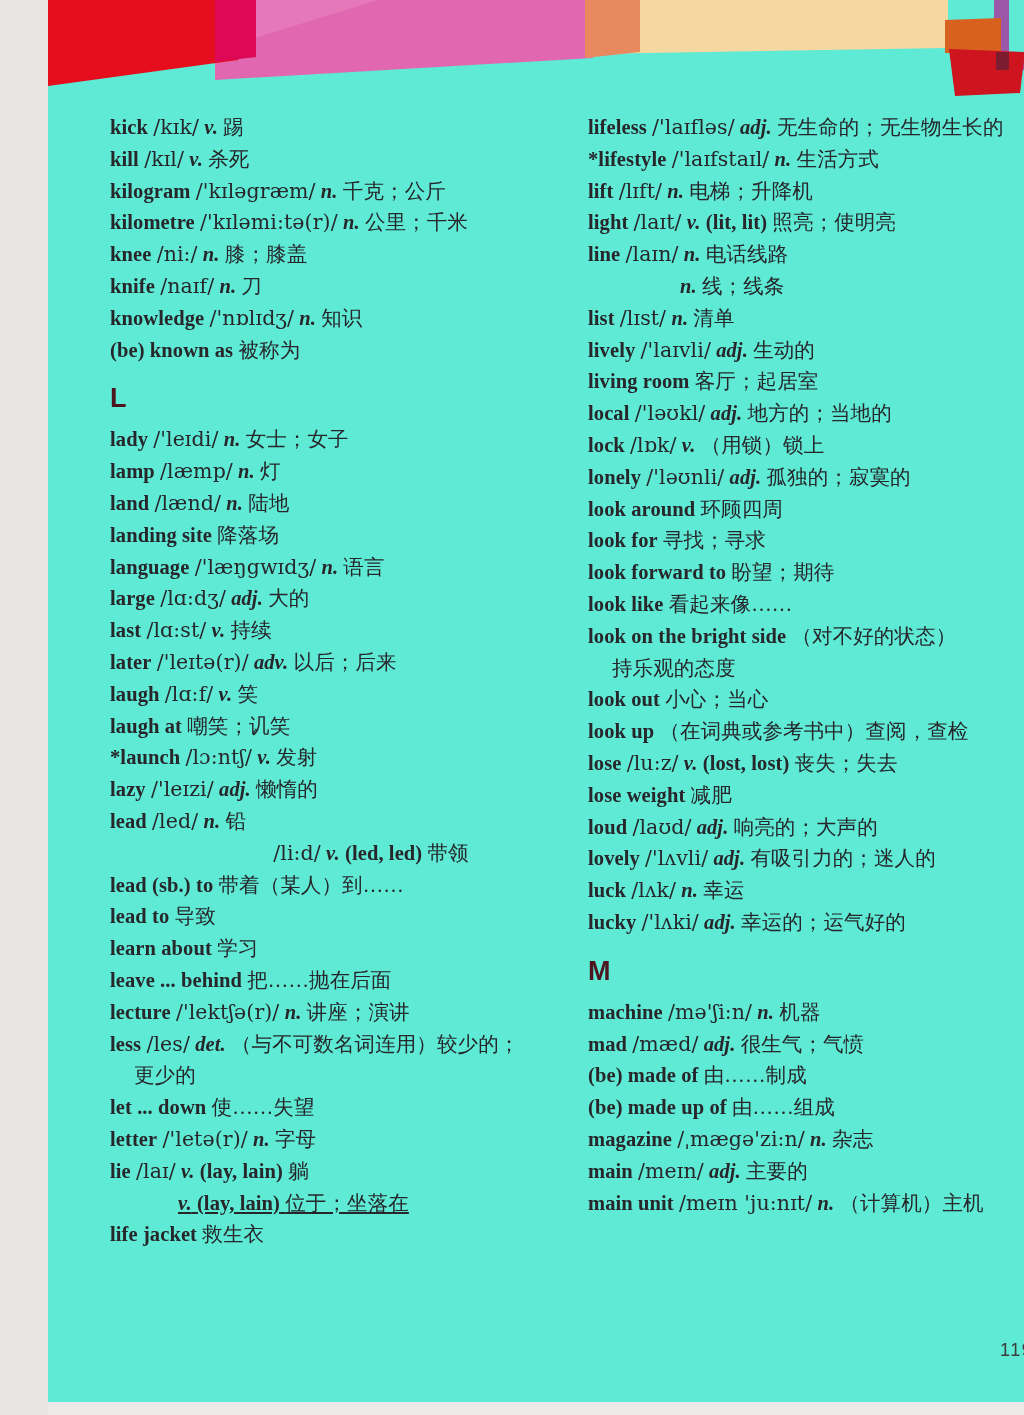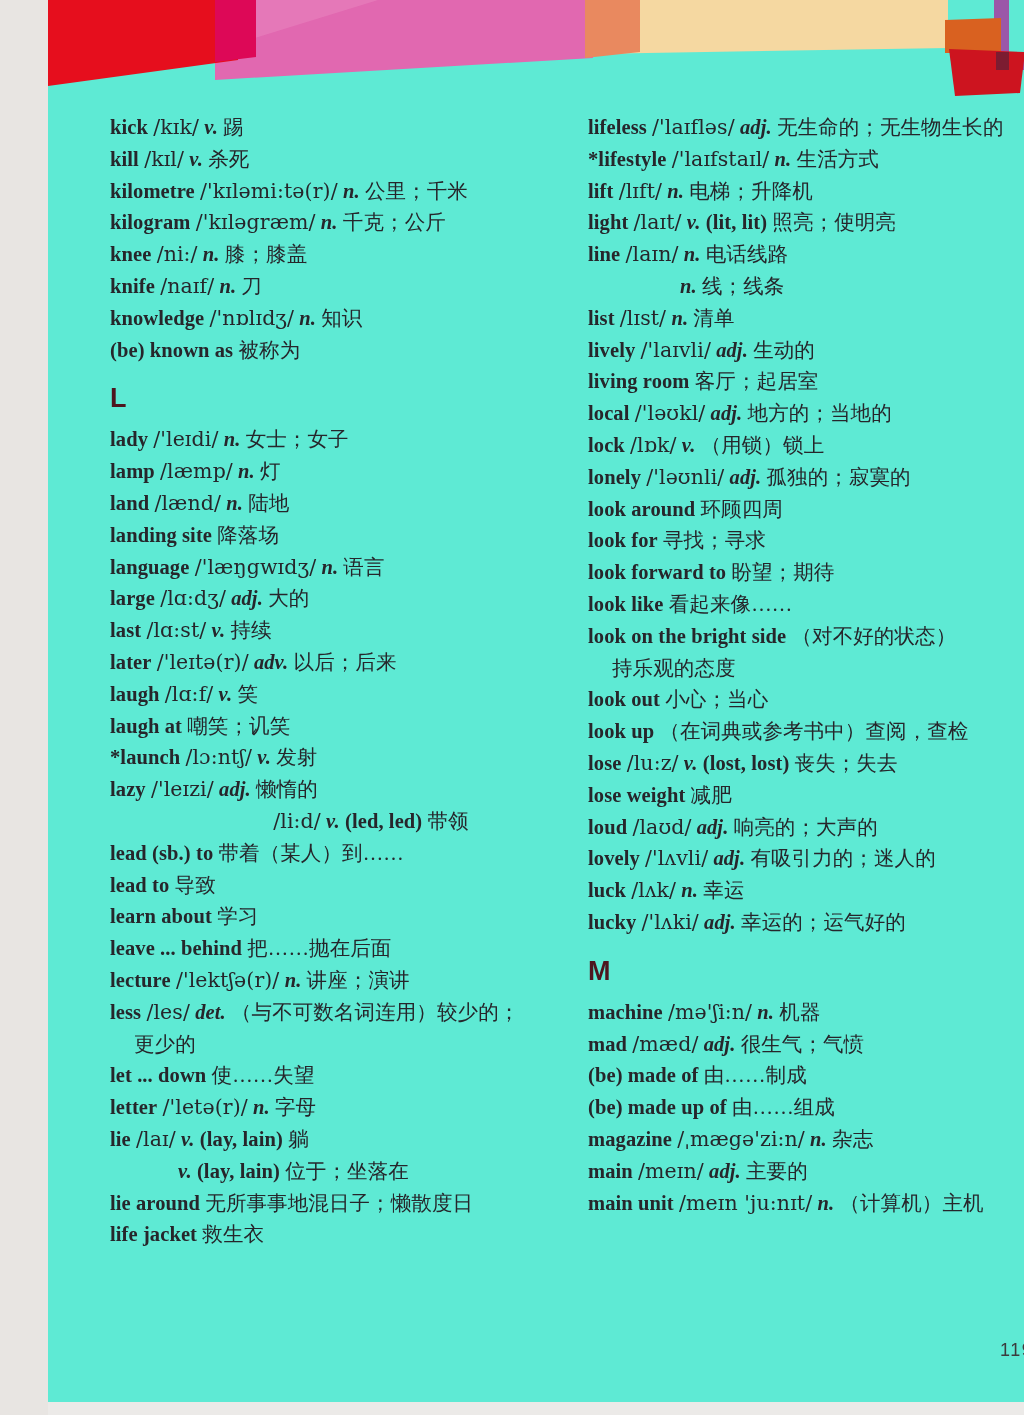--- a/index.html
+++ b/index.html
@@ -85,8 +85,8 @@
   <div class="col col-left">
       <div class="entry"><span class="seg-w">kick</span> <span class="seg-ph">/kɪk/</span> <span class="seg-pos">v.</span> <span class="seg-zh">踢</span></div>
       <div class="entry"><span class="seg-w">kill</span> <span class="seg-ph">/kɪl/</span> <span class="seg-pos">v.</span> <span class="seg-zh">杀死</span></div>
+      <div class="entry"><span class="seg-w">kilogram</span> <span class="seg-ph">/'kɪləgræm/</span> <span class="seg-pos">n.</span> <span class="seg-zh">千克；公斤</span></div>
       <div class="entry"><span class="seg-w">kilometre</span> <span class="seg-ph">/'kɪləmi:tə(r)/</span> <span class="seg-pos">n.</span> <span class="seg-zh">公里；千米</span></div>
-      <div class="entry"><span class="seg-w">kilogram</span> <span class="seg-ph">/'kɪləgræm/</span> <span class="seg-pos">n.</span> <span class="seg-zh">千克；公斤</span></div>
       <div class="entry"><span class="seg-w">knee</span> <span class="seg-ph">/ni:/</span> <span class="seg-pos">n.</span> <span class="seg-zh">膝；膝盖</span></div>
       <div class="entry"><span class="seg-w">knife</span> <span class="seg-ph">/naɪf/</span> <span class="seg-pos">n.</span> <span class="seg-zh">刀</span></div>
       <div class="entry"><span class="seg-w">knowledge</span> <span class="seg-ph">/'nɒlɪdʒ/</span> <span class="seg-pos">n.</span> <span class="seg-zh">知识</span></div>

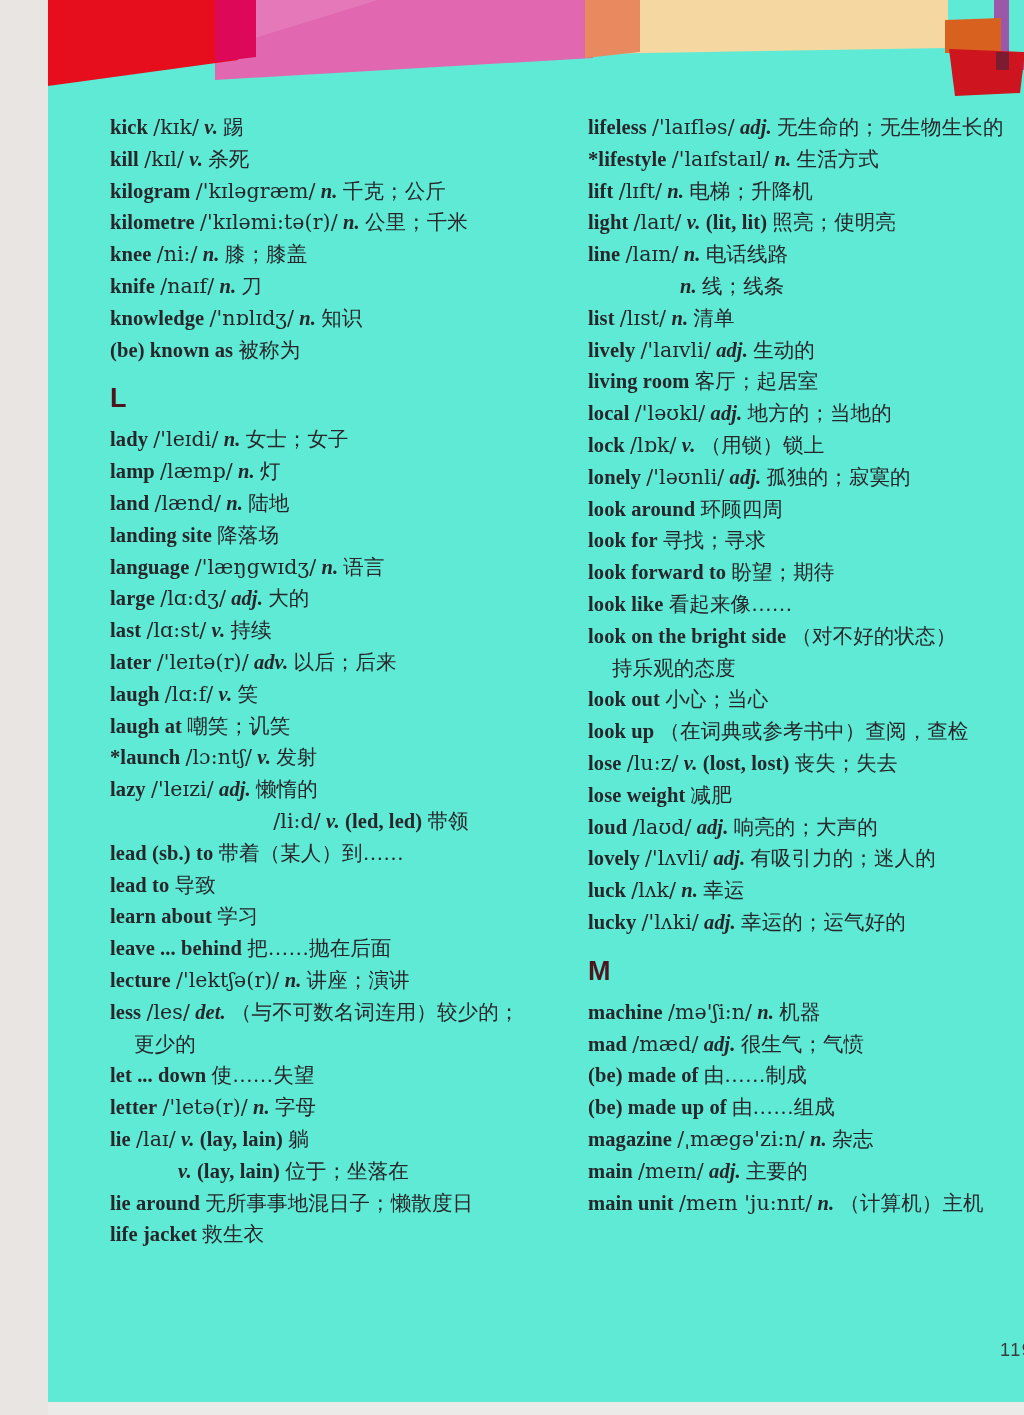--- a/index.html
+++ b/index.html
@@ -104,6 +104,7 @@
       <div class="entry"><span class="seg-w">laugh at</span> <span class="seg-zh">嘲笑；讥笑</span></div>
       <div class="entry"><span class="seg-w">*launch</span> <span class="seg-ph">/lɔ:ntʃ/</span> <span class="seg-pos">v.</span> <span class="seg-zh">发射</span></div>
       <div class="entry"><span class="seg-w">lazy</span> <span class="seg-ph">/'leɪzi/</span> <span class="seg-pos">adj.</span> <span class="seg-zh">懒惰的</span></div>
+      <div class="entry"><span class="seg-w">lead</span> <span class="seg-ph">/led/</span> <span class="seg-pos">n.</span> <span class="seg-zh">铅</span></div>
       <div class="entry ind-d1"><span class="seg-ph">/li:d/</span> <span class="seg-pos">v.</span> <span class="seg-w">(led, led)</span> <span class="seg-zh">带领</span></div>
       <div class="entry"><span class="seg-w">lead (sb.) to</span> <span class="seg-zh">带着（某人）到……</span></div>
       <div class="entry"><span class="seg-w">lead to</span> <span class="seg-zh">导致</span></div>

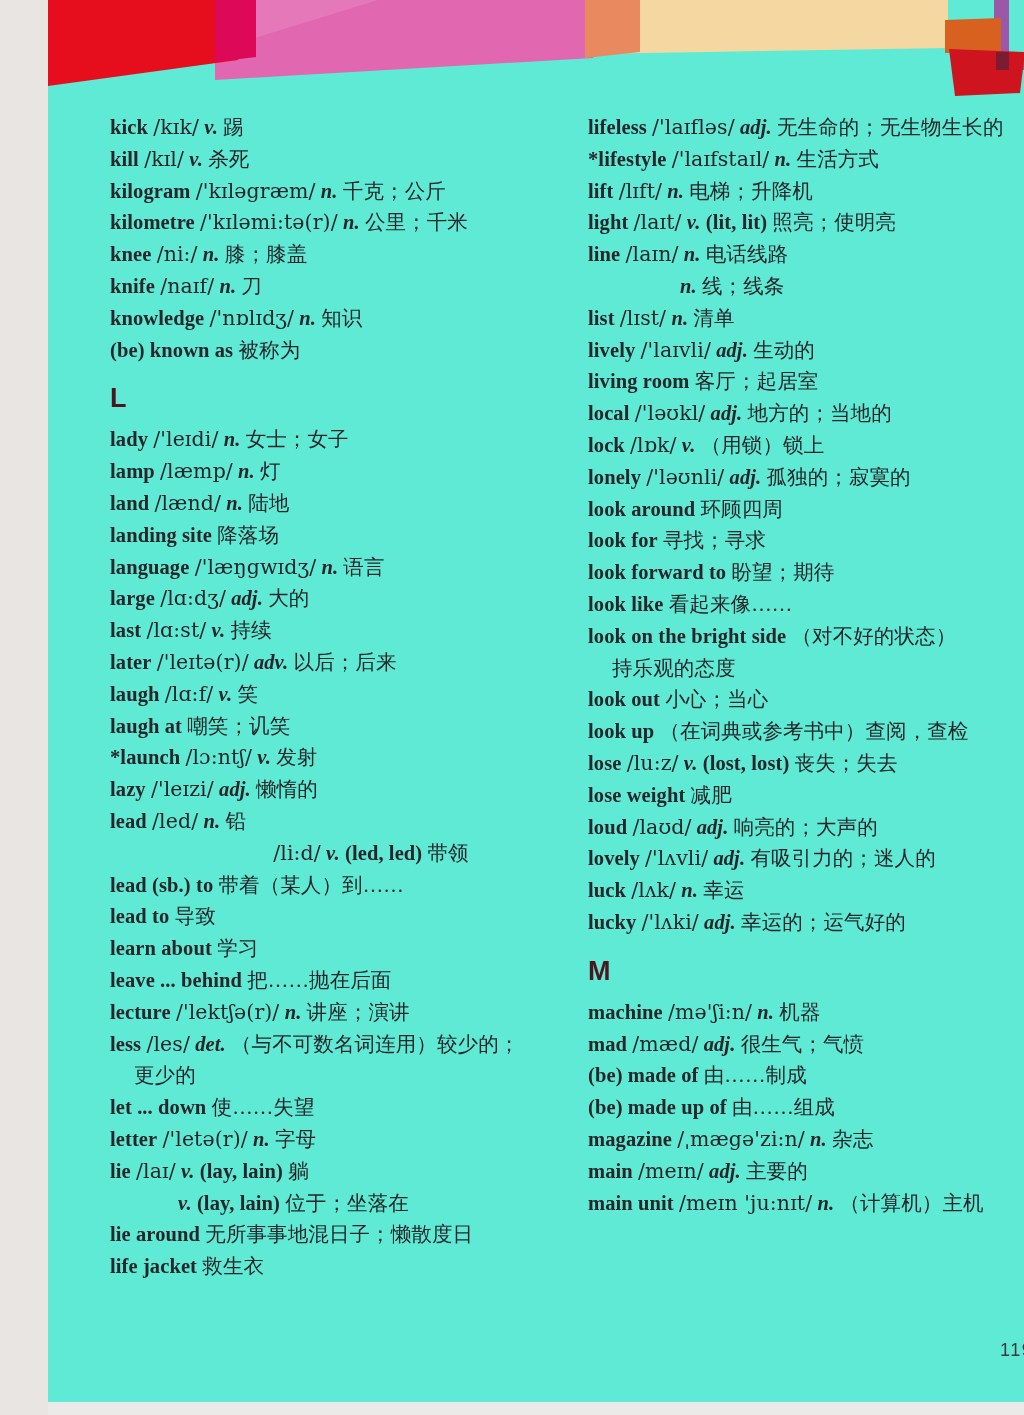--- a/index.html
+++ b/index.html
@@ -41,7 +41,7 @@
   .seg-zh{font-weight:400;}
   .ind-cont{padding-left:24px;}
   .ind-d1{padding-left:44px;text-align:center;}
-  .ind-d2{padding-left:68px;}
+  .ind-d2{padding-left:68px;text-decoration:underline;}
   .ind-d3{padding-left:92px;}
   .sec-header{
     font-family:"Liberation Sans","DejaVu Sans",sans-serif;

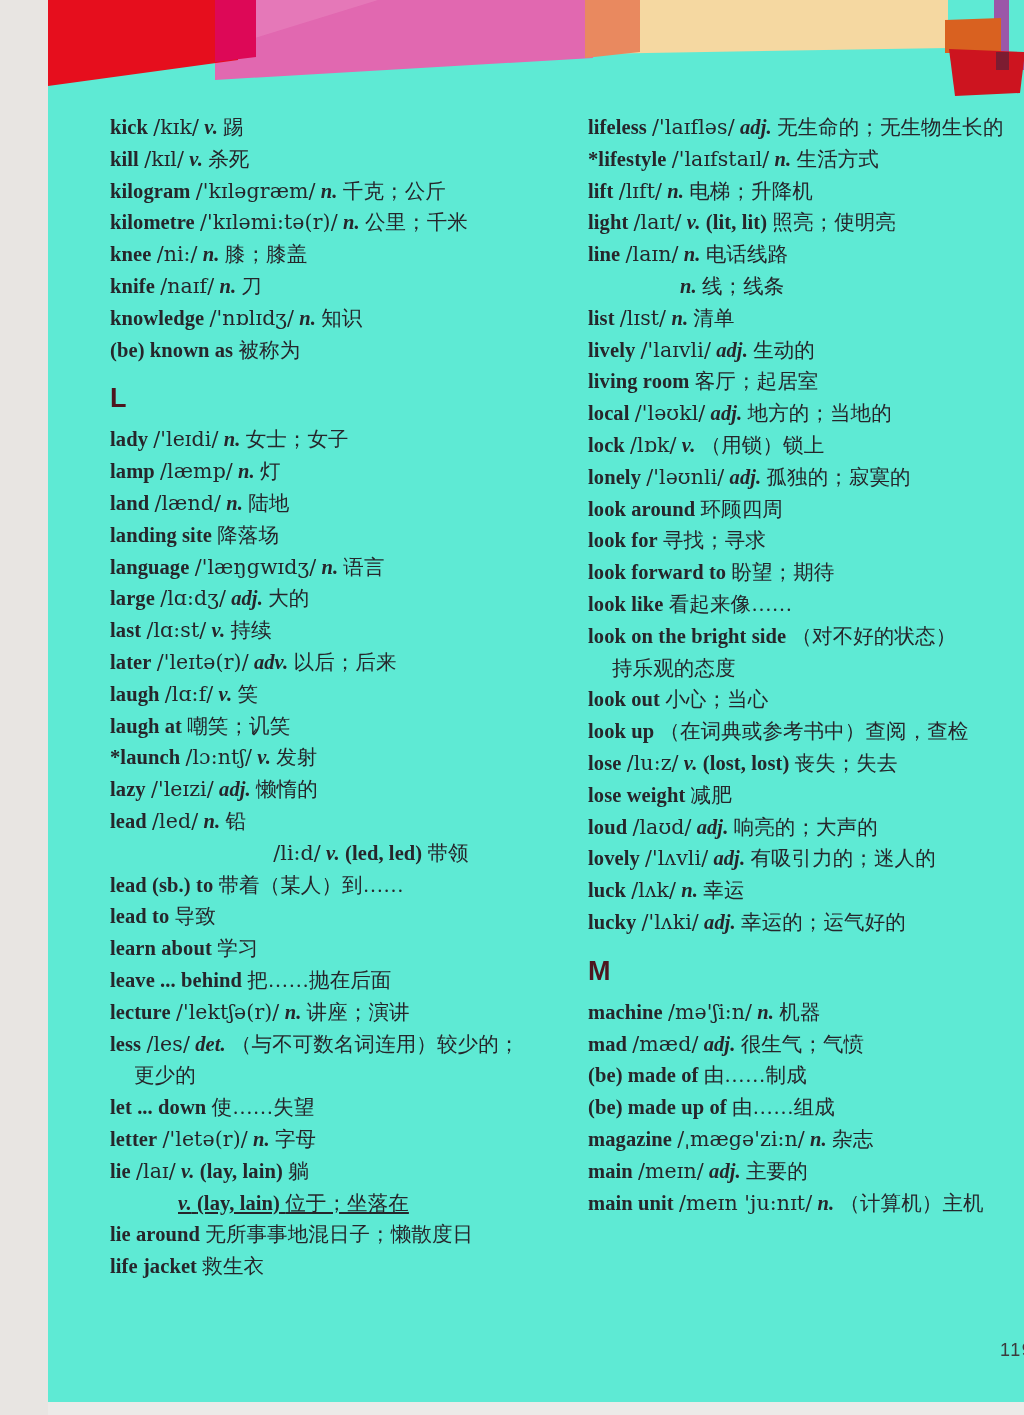--- a/index.html
+++ b/index.html
@@ -117,7 +117,6 @@
       <div class="entry"><span class="seg-w">letter</span> <span class="seg-ph">/'letə(r)/</span> <span class="seg-pos">n.</span> <span class="seg-zh">字母</span></div>
       <div class="entry"><span class="seg-w">lie</span> <span class="seg-ph">/laɪ/</span> <span class="seg-pos">v.</span> <span class="seg-w">(lay, lain)</span> <span class="seg-zh">躺</span></div>
       <div class="entry ind-d2"><span class="seg-pos">v.</span> <span class="seg-w">(lay, lain)</span> <span class="seg-zh">位于；坐落在</span></div>
-      <div class="entry"><span class="seg-w">lie around</span> <span class="seg-zh">无所事事地混日子；懒散度日</span></div>
       <div class="entry"><span class="seg-w">life jacket</span> <span class="seg-zh">救生衣</span></div>
     </div>
 

